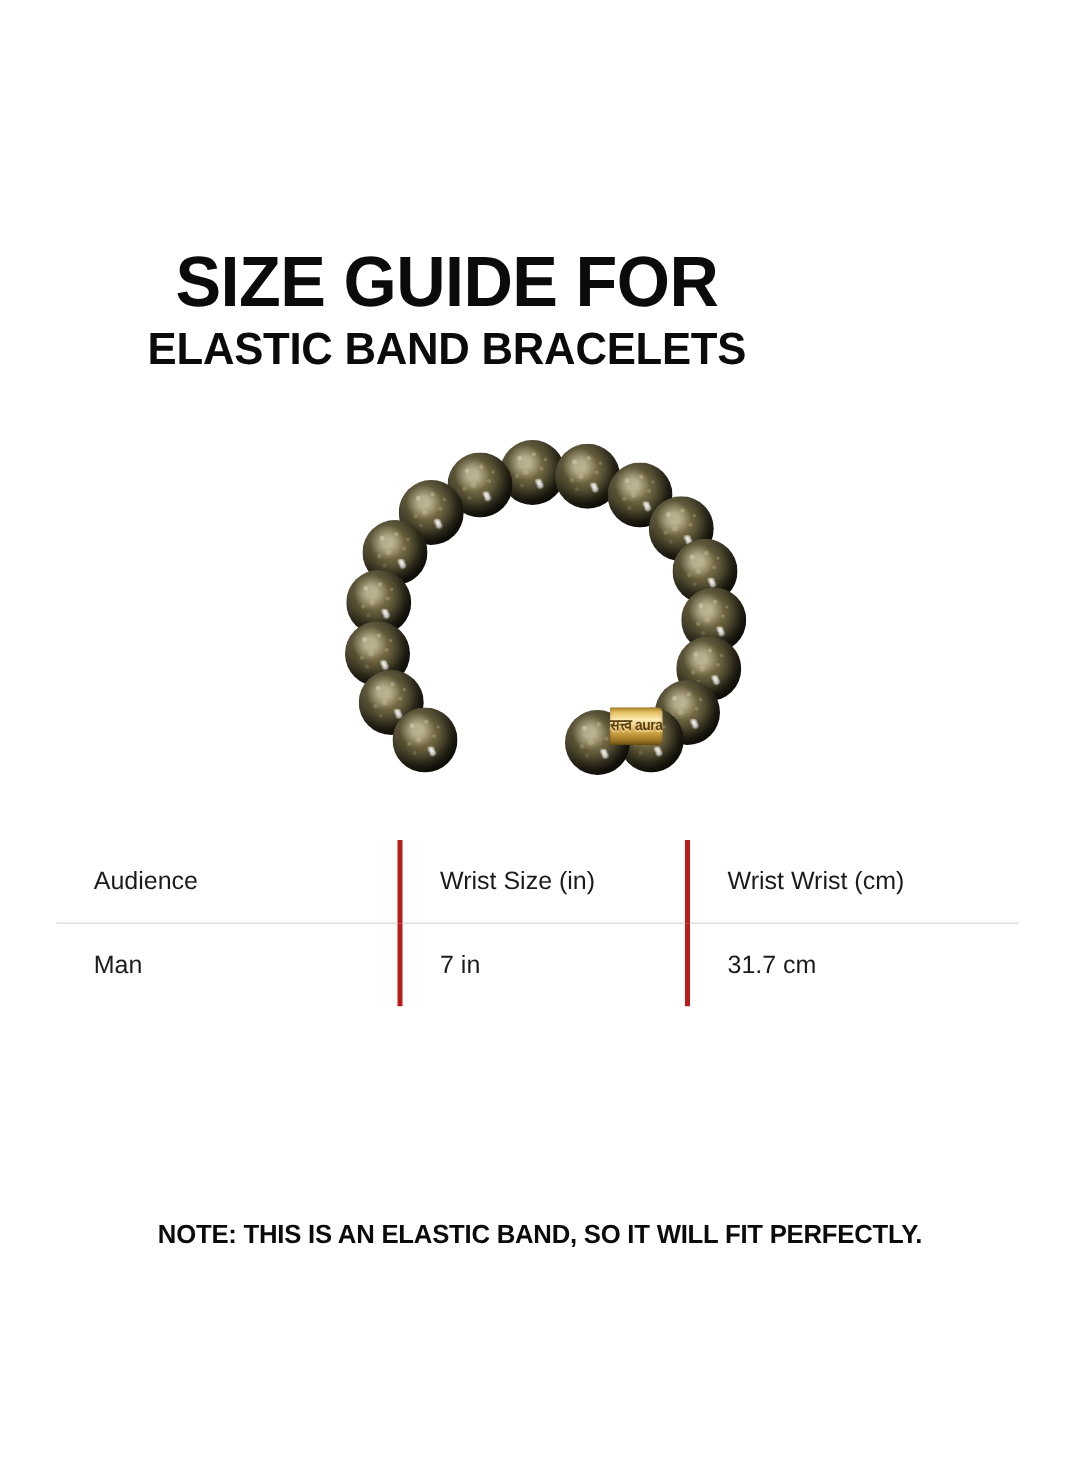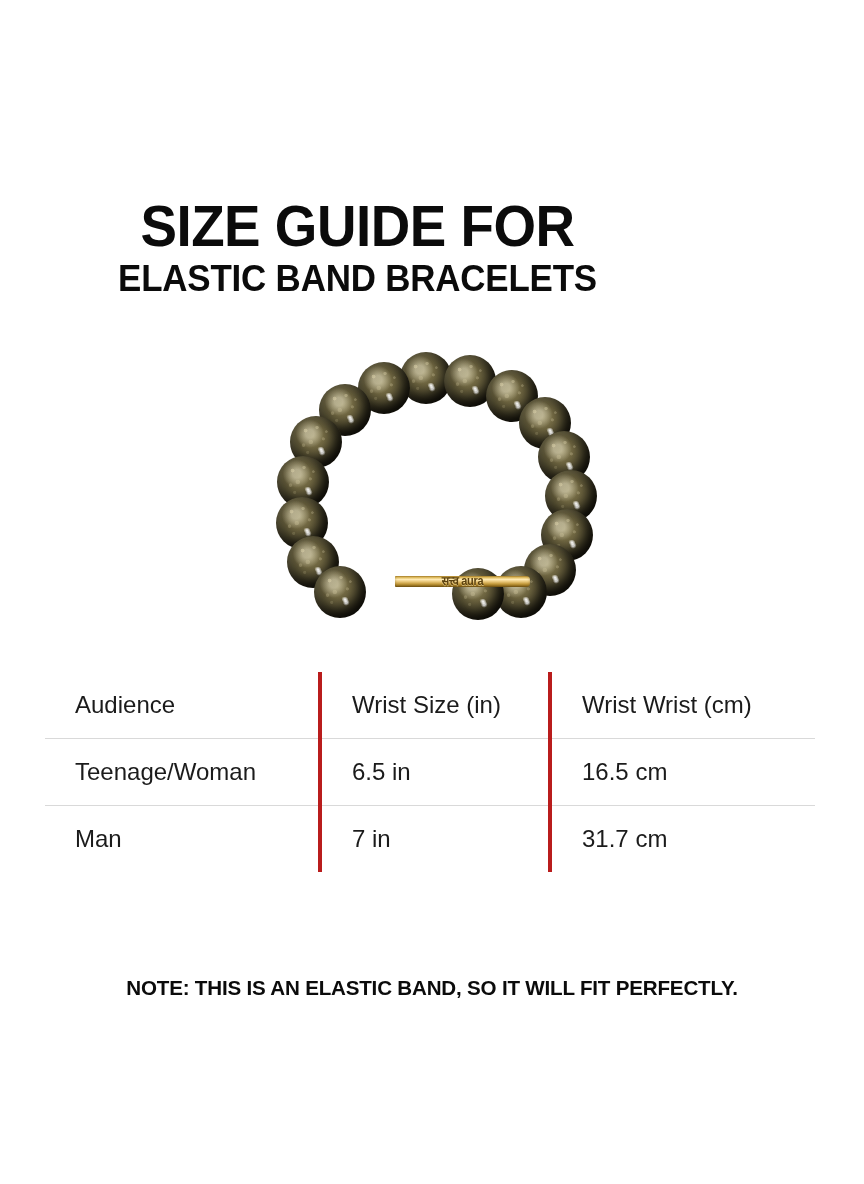--- a/index.html
+++ b/index.html
@@ -106,7 +106,8 @@
     width: 165px;
     height: 30px;
     display: flex;
-    align-items: center;
+    align-items: flex-end;
+    flex-direction: column;
   }
   .clasp-cap {
     width: 30px;

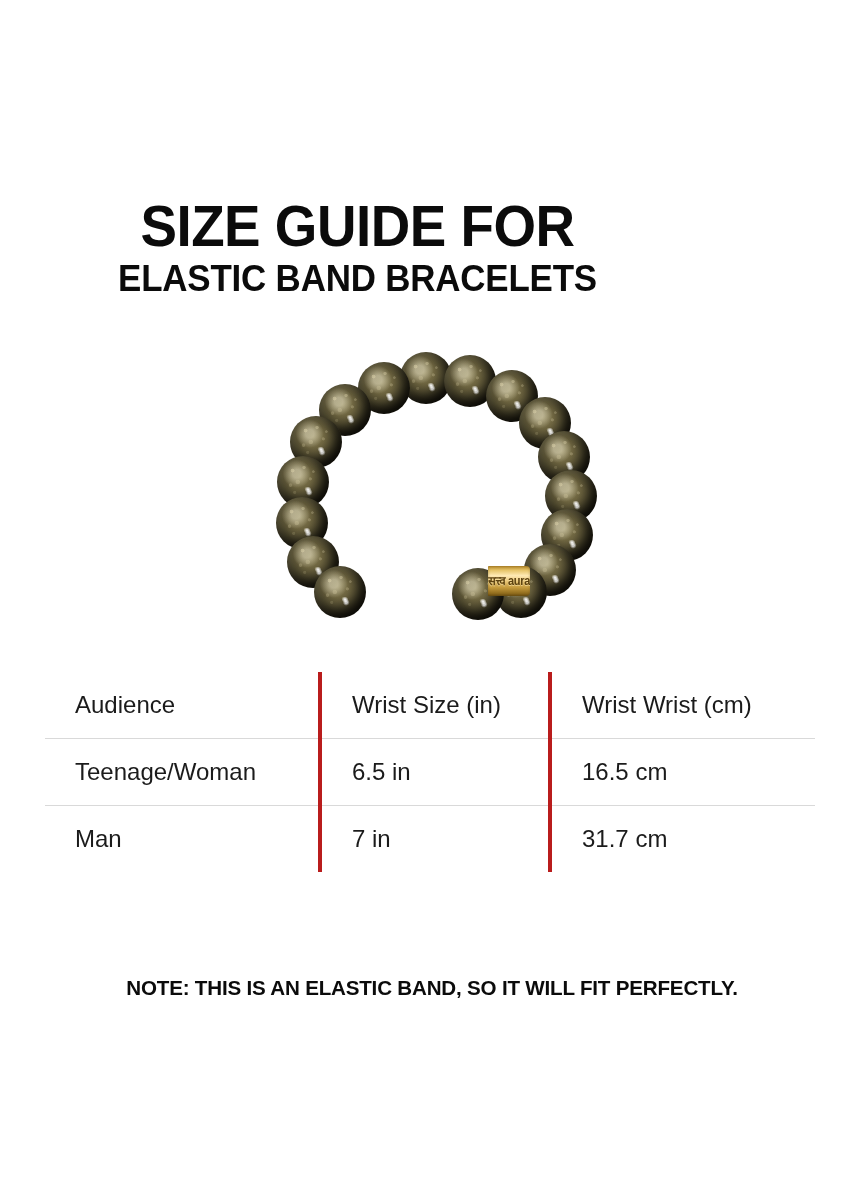--- a/index.html
+++ b/index.html
@@ -164,7 +164,7 @@
   .size-table td {
     text-align: left;
     font-weight: 400;
-    font-size: 24px;
+    font-size: 20px;
     line-height: 28px;
     color: #1b1b1b;
     padding: 19px 0 19px 30px;

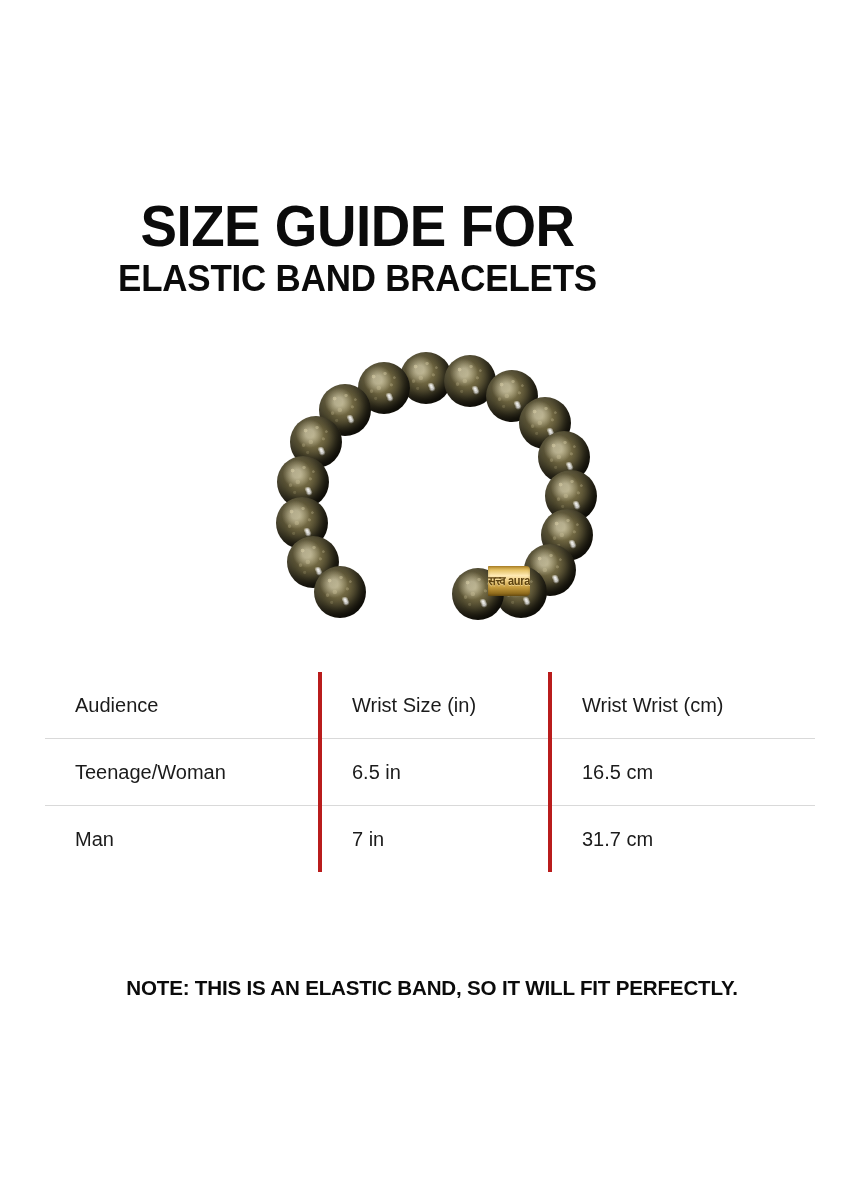--- a/index.html
+++ b/index.html
@@ -248,11 +248,6 @@
     </tr>
   </thead>
   <tbody>
-    <tr class="row-divider">
-      <td>Teenage/Woman</td>
-      <td>6.5 in</td>
-      <td>16.5 cm</td>
-    </tr>
     <tr>
       <td>Man</td>
       <td>7 in</td>

